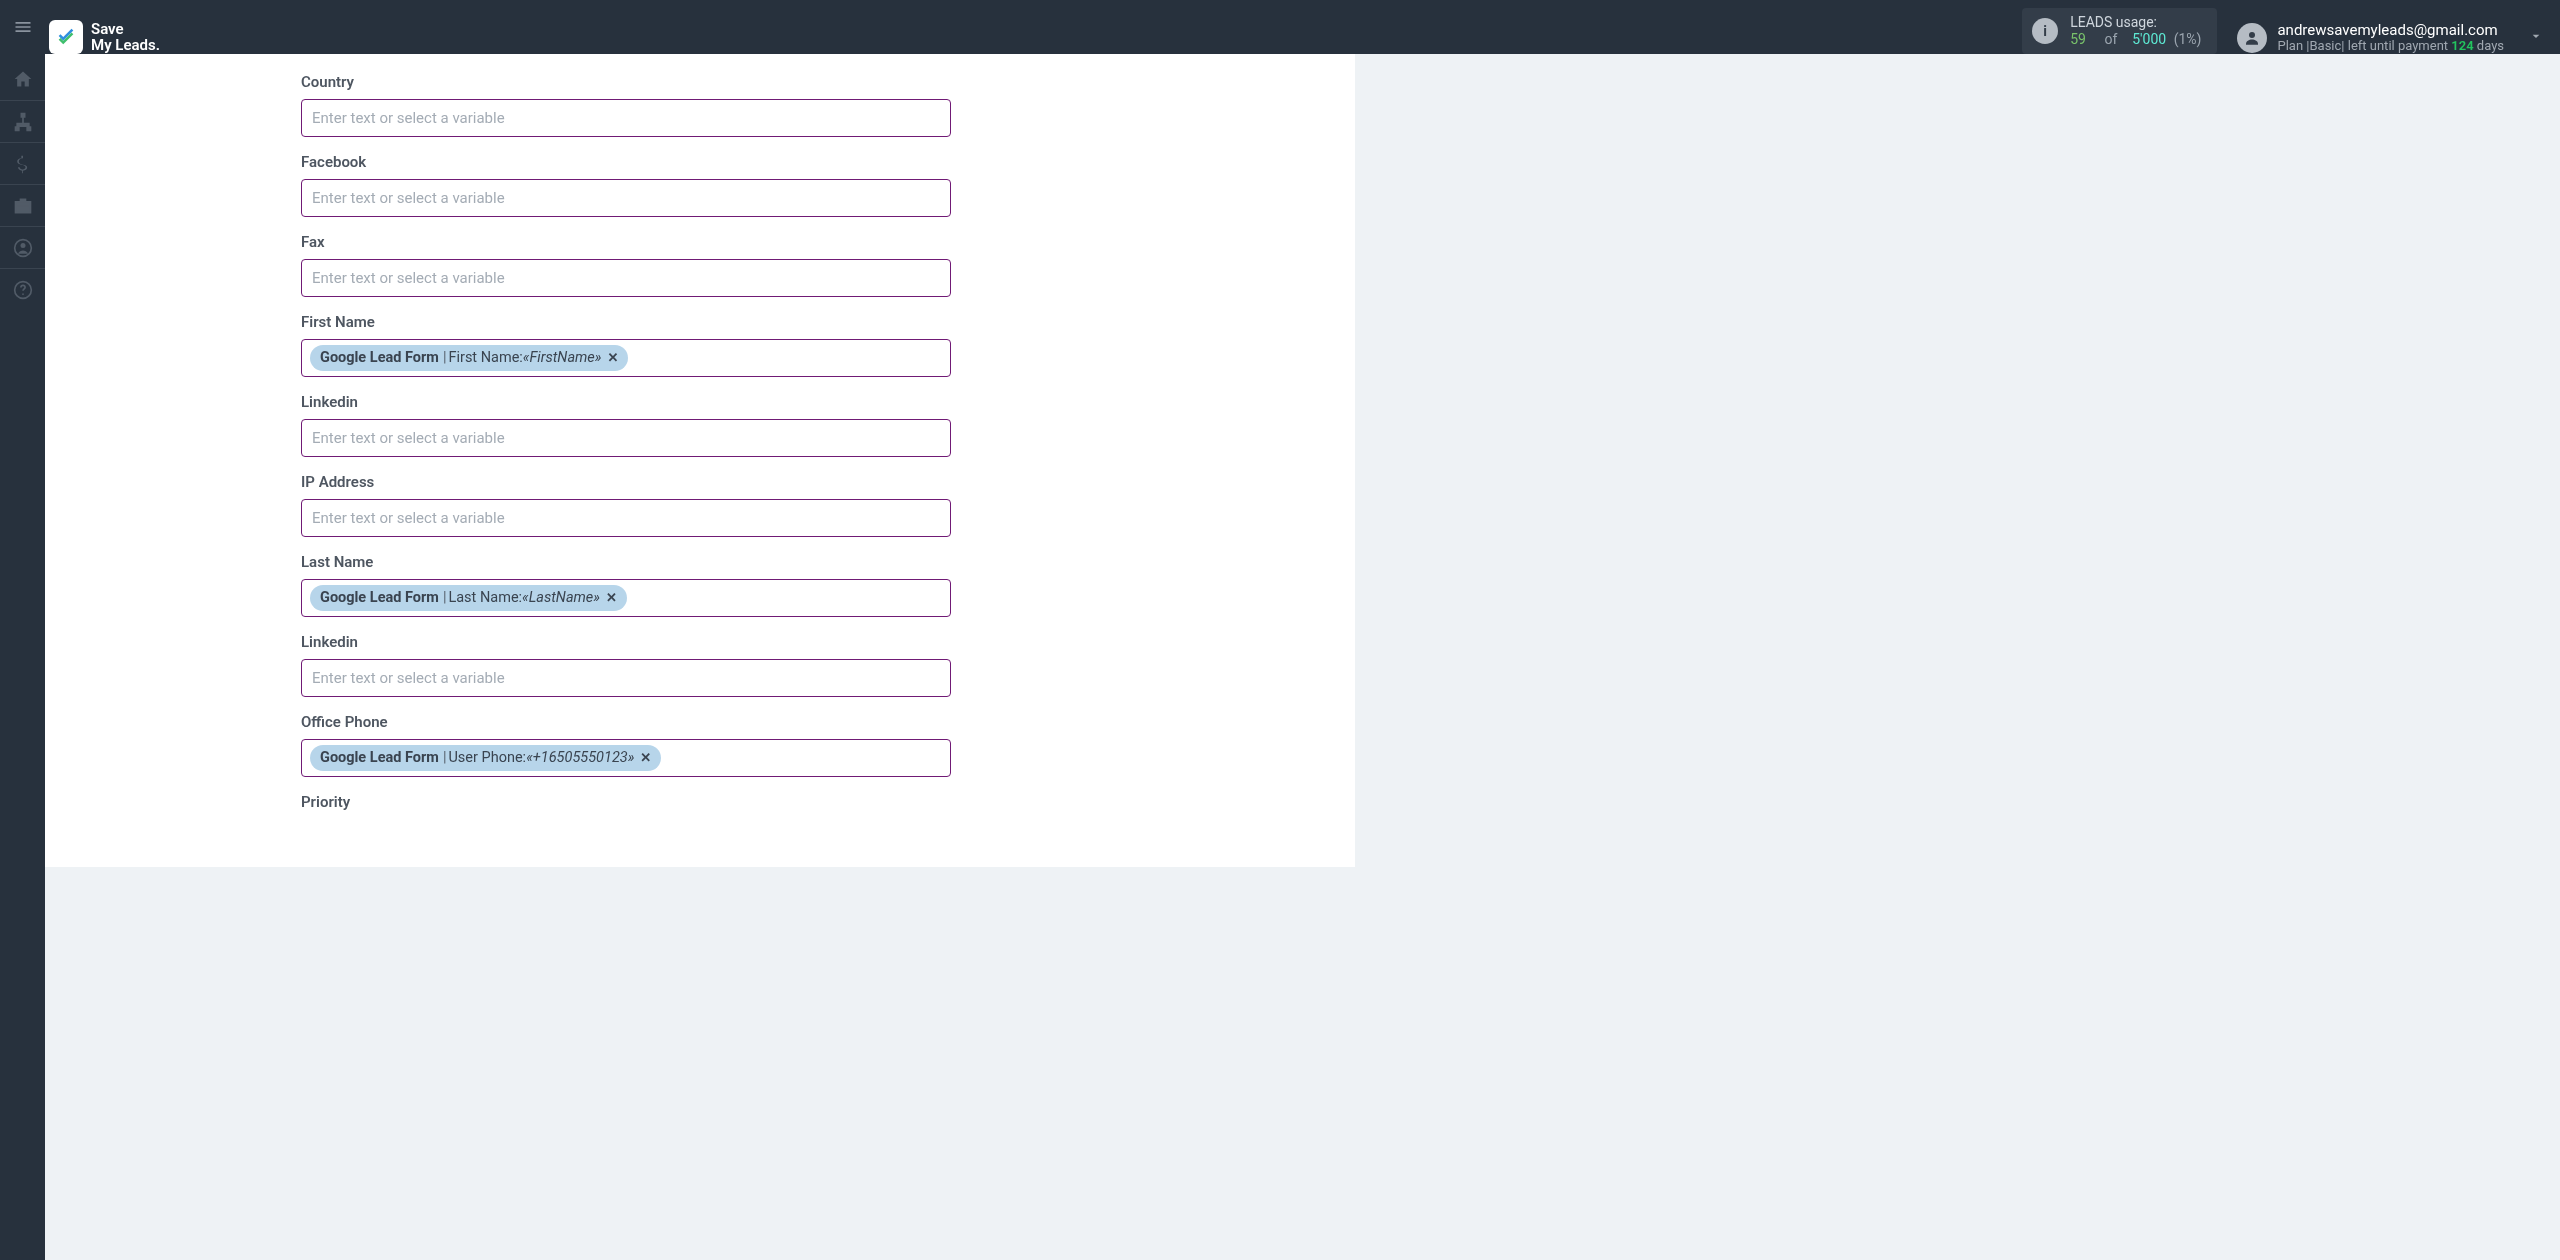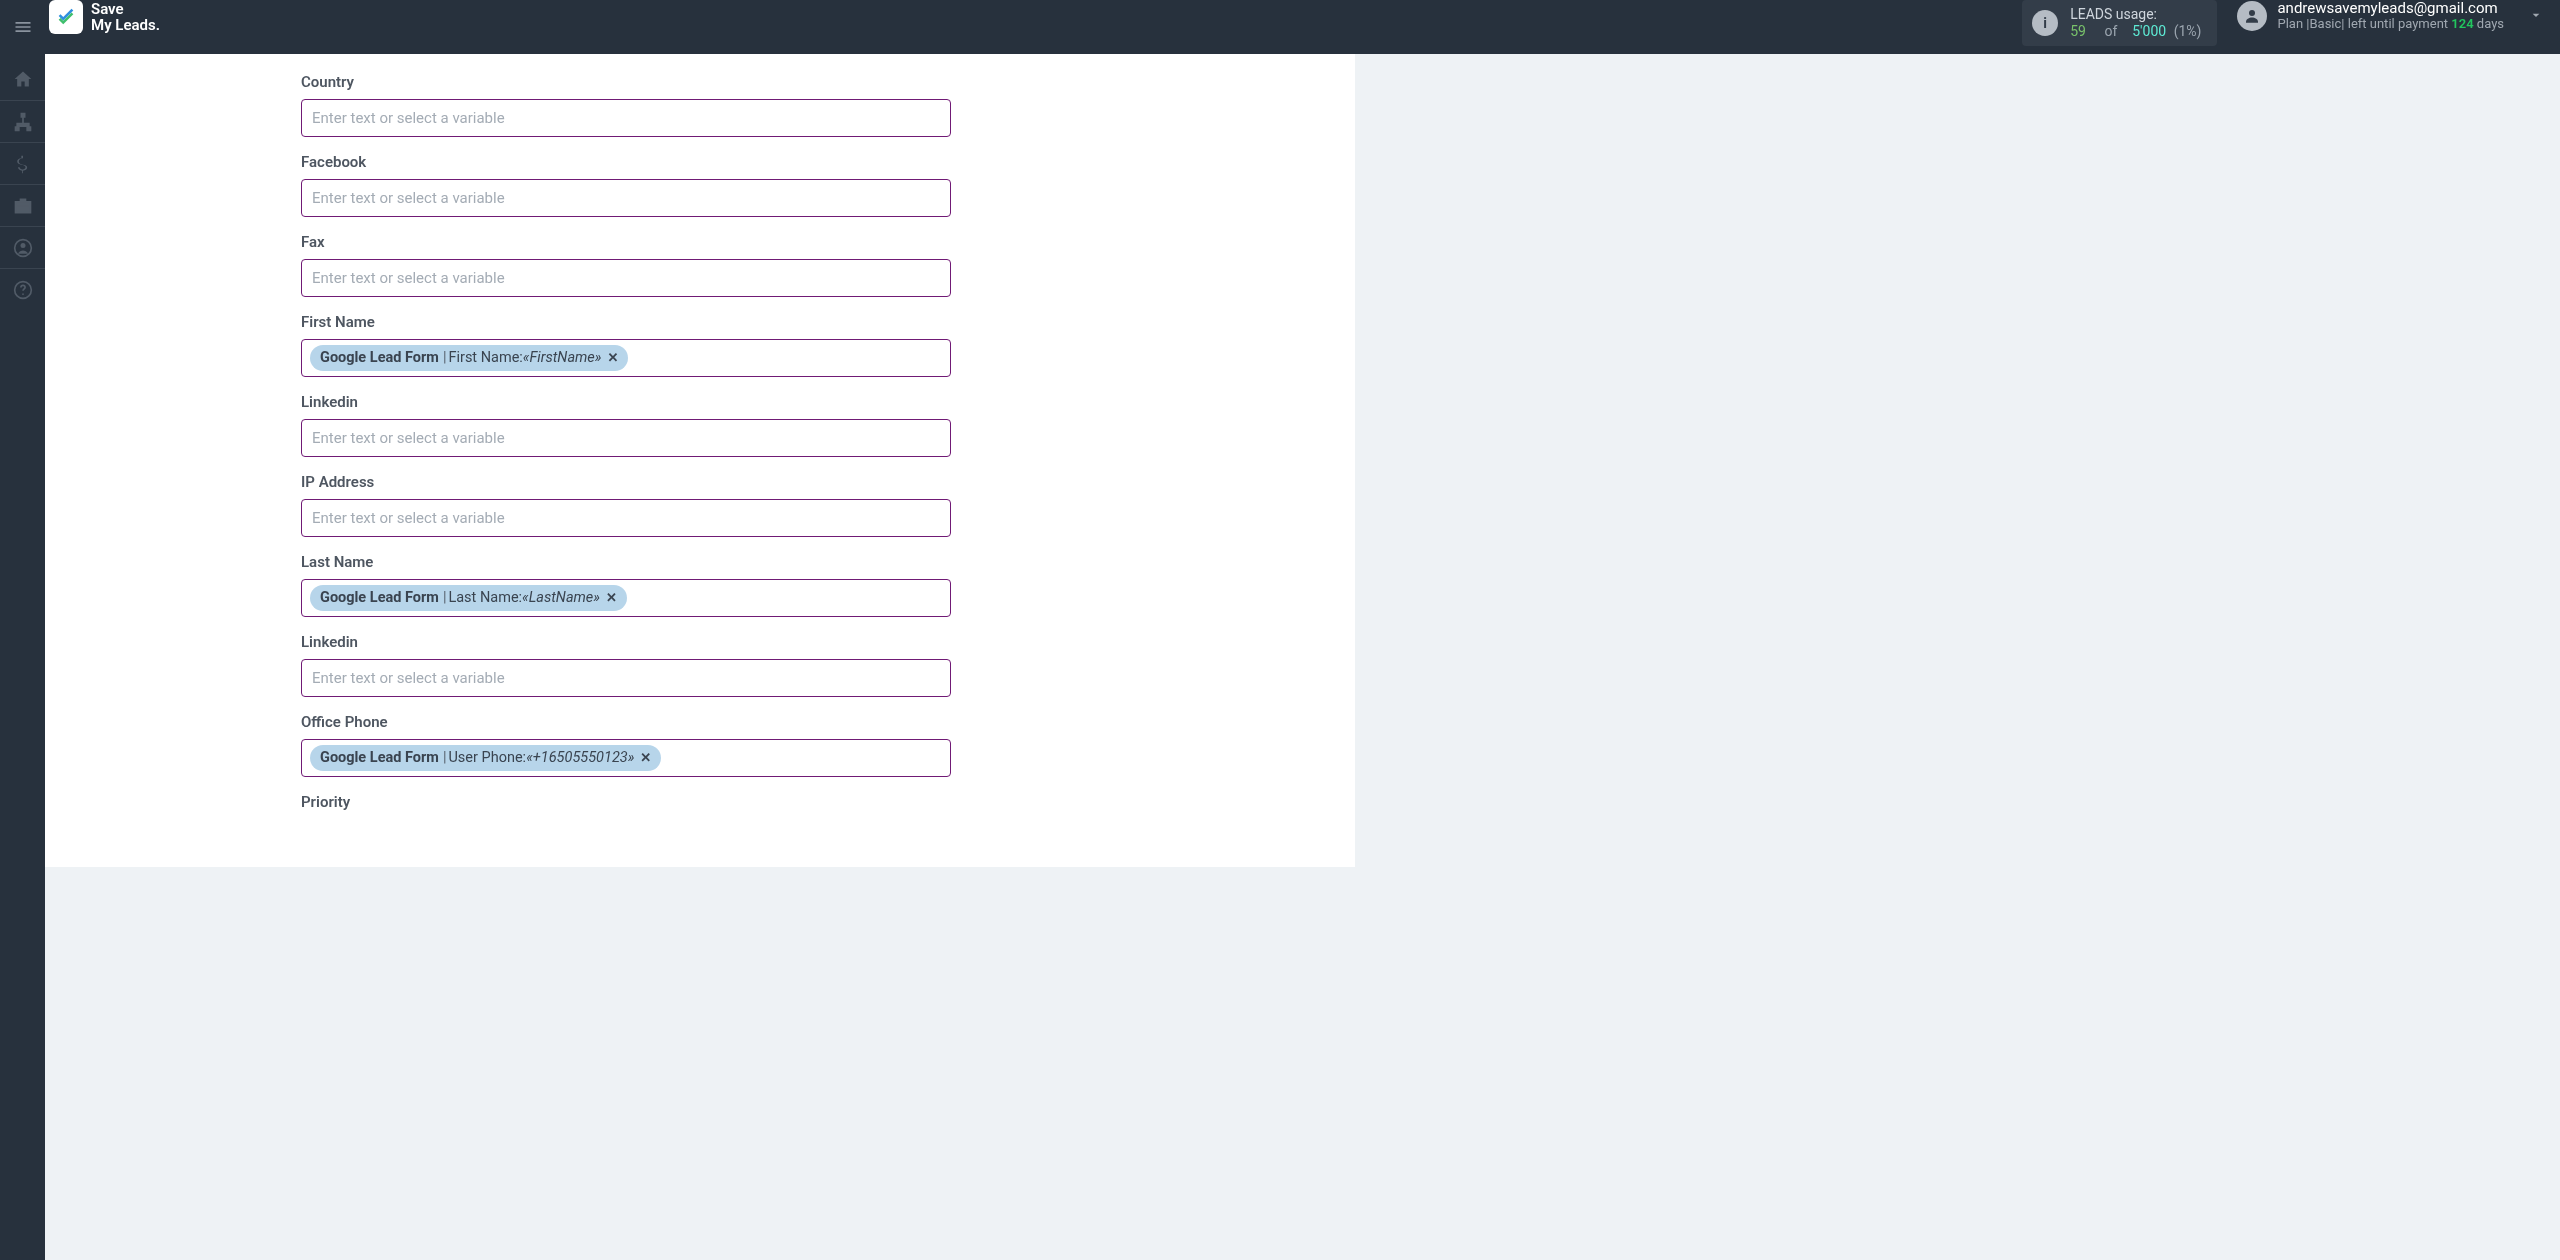--- a/index.html
+++ b/index.html
@@ -18,7 +18,7 @@
     height: 54px;
     background: #27313d;
     display: flex;
-    align-items: flex-start;
+    align-items: flex-end;
     z-index: 100;
     padding-right: 16px;
   }

